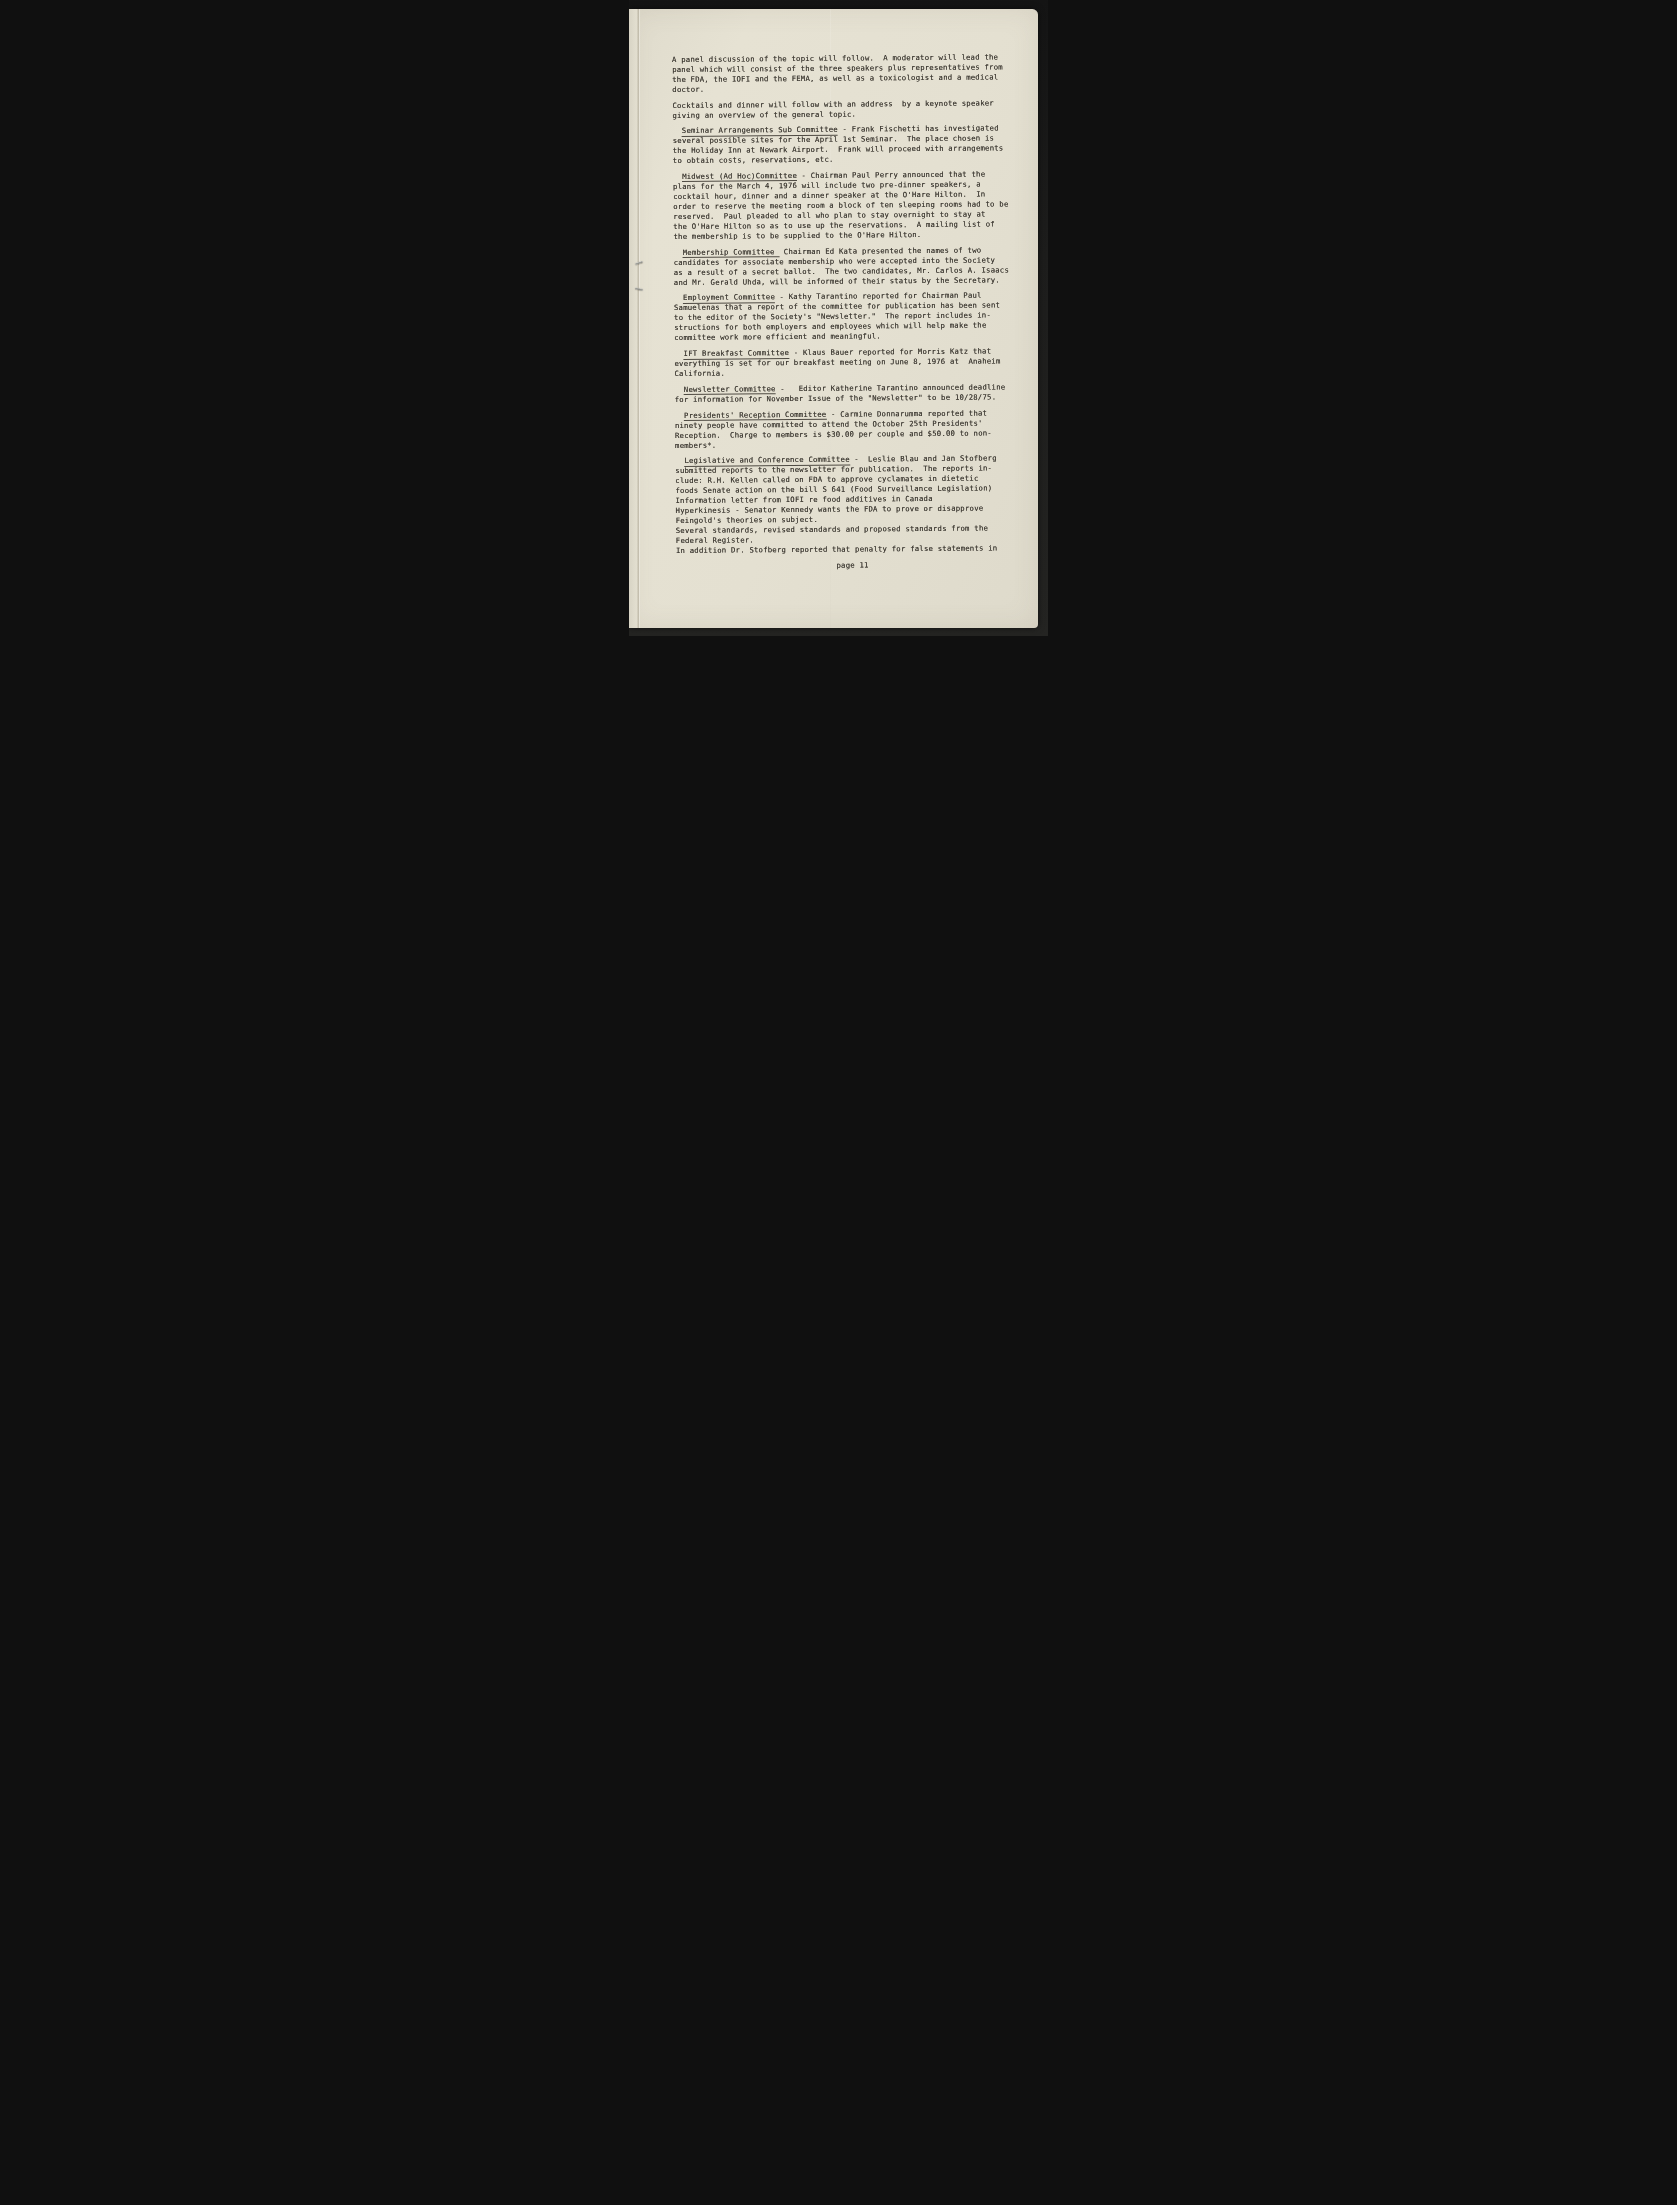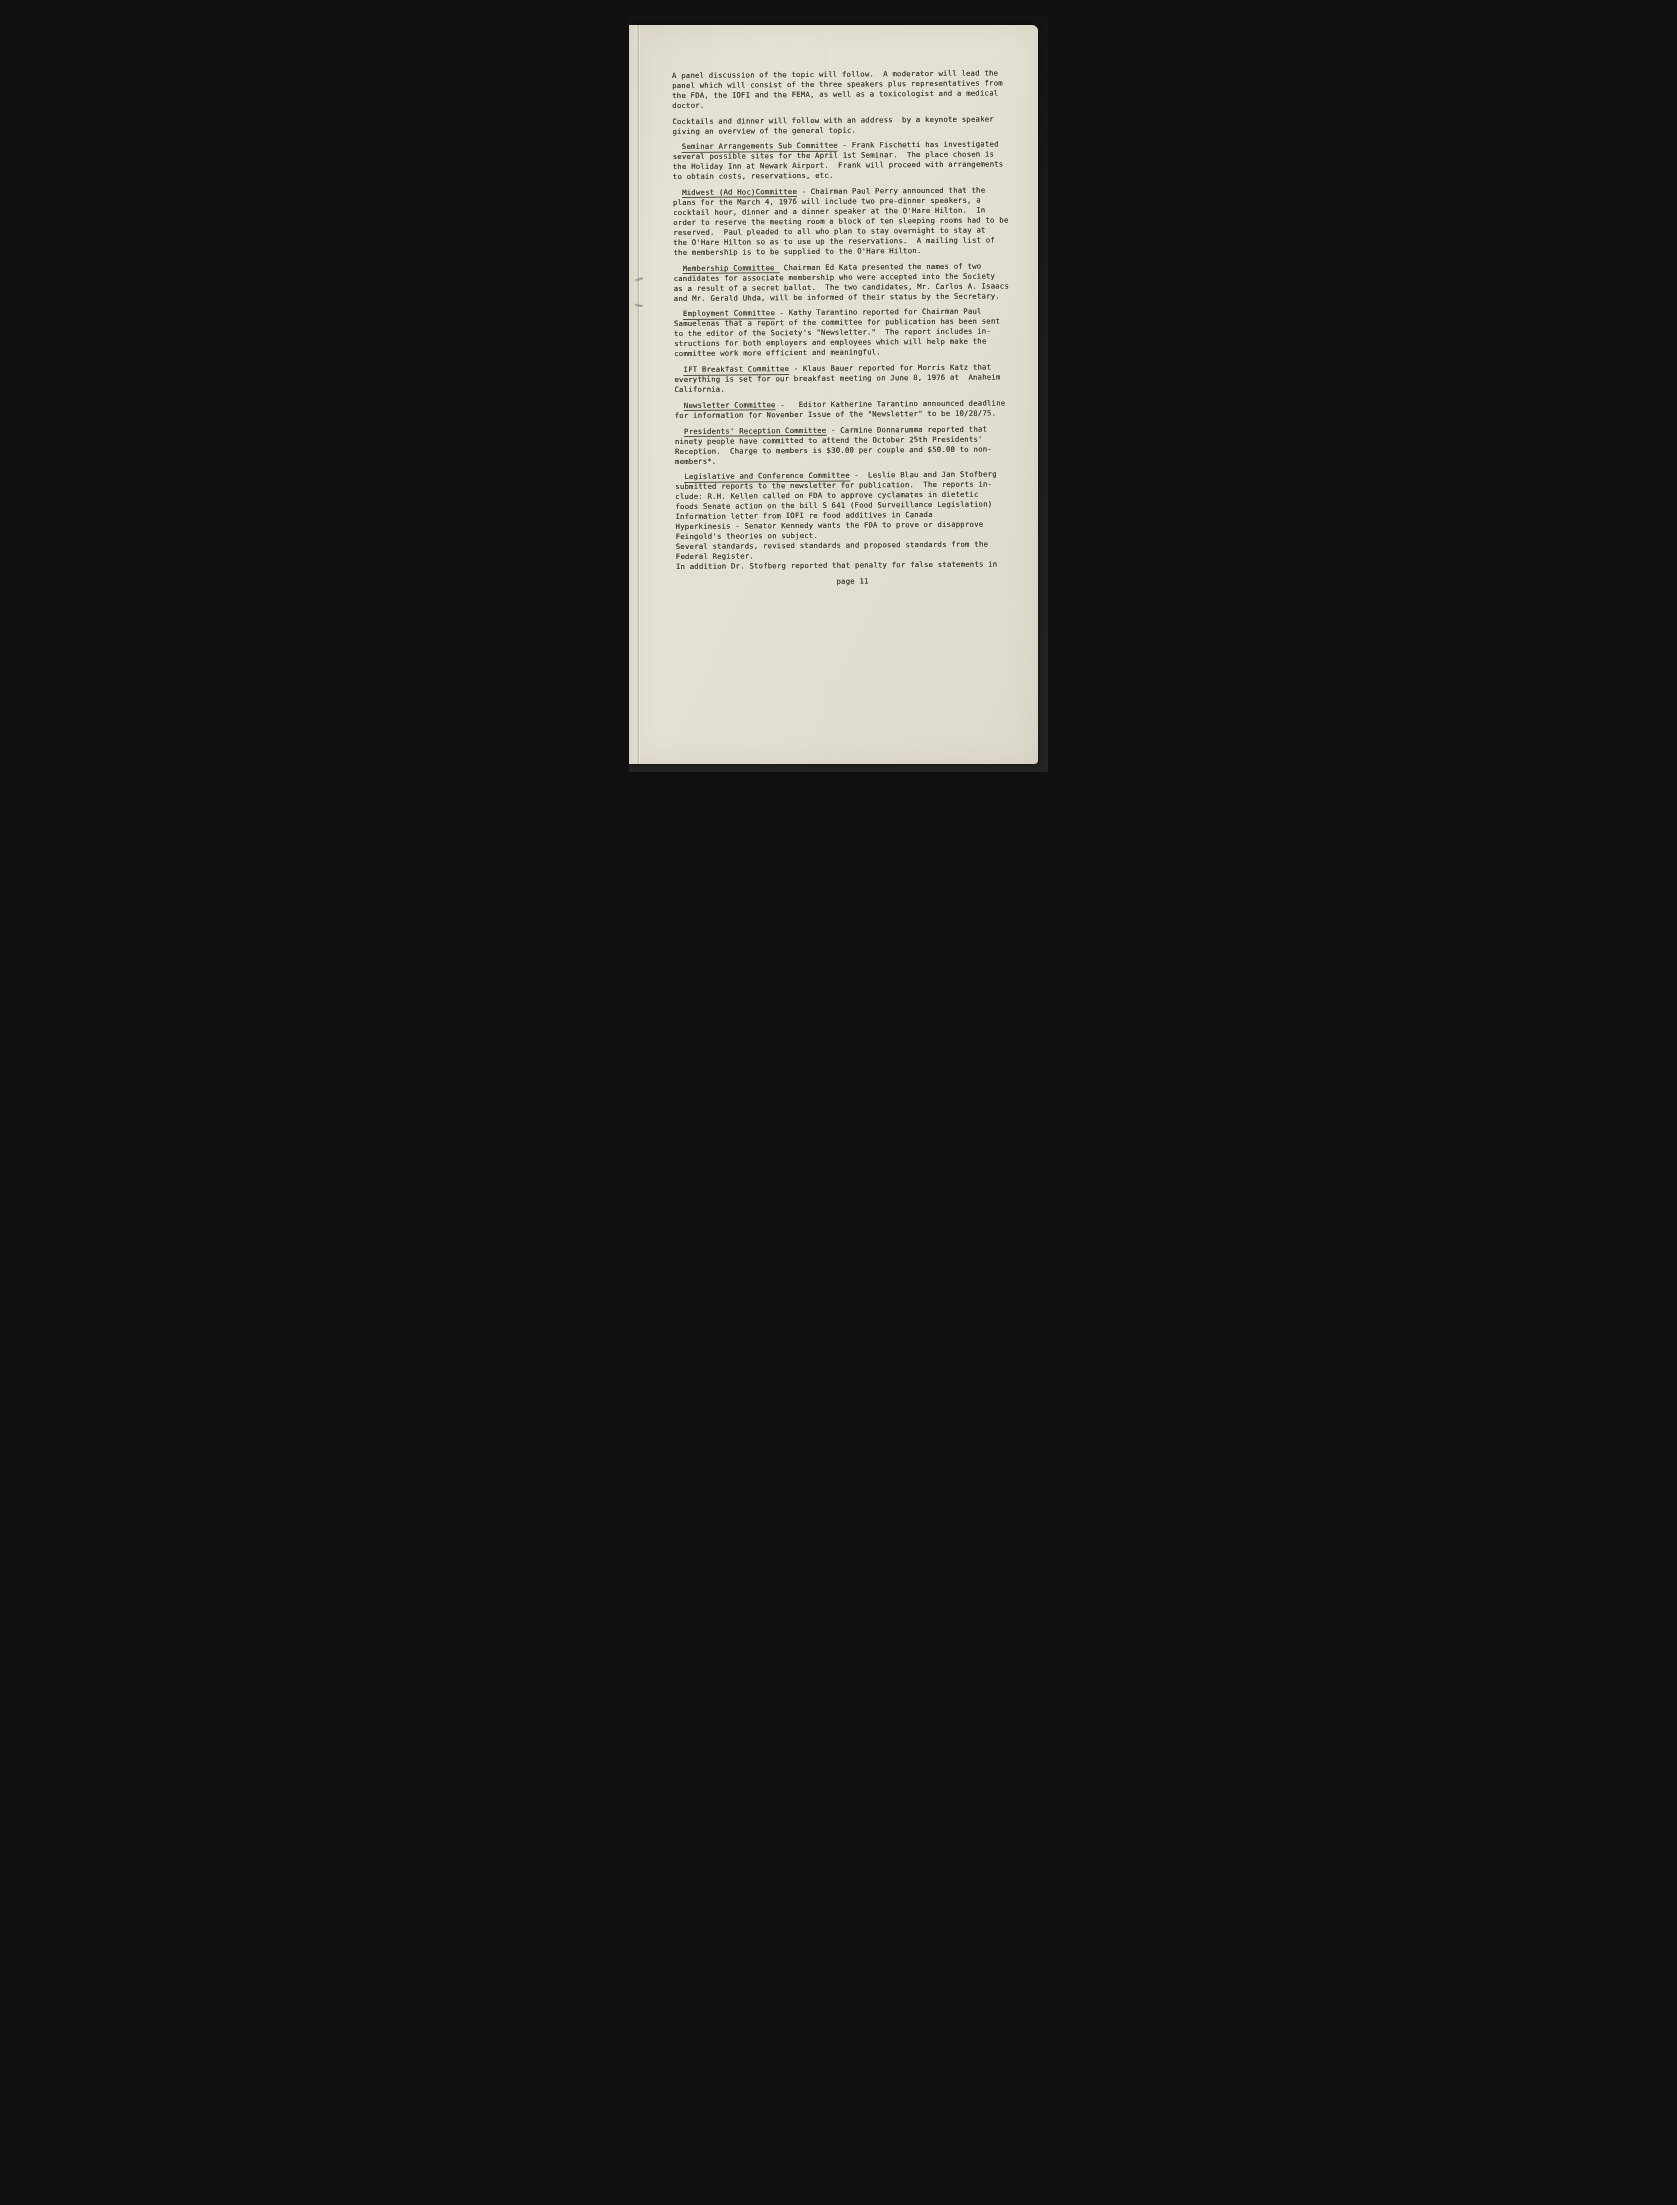--- a/index.html
+++ b/index.html
@@ -5,8 +5,8 @@
   html,body{margin:0;padding:0;background:#101010;}
   .scan{
     position:relative;
-    width:419px;height:756px;
-    margin:16px auto;
+    width:419px;height:636px;
+    margin:0 auto;
     background:linear-gradient(180deg,#141414 0%,#1d1d1c 40%,#242422 100%);
     overflow:hidden;
     font-family:"DejaVu Sans Mono", monospace;

